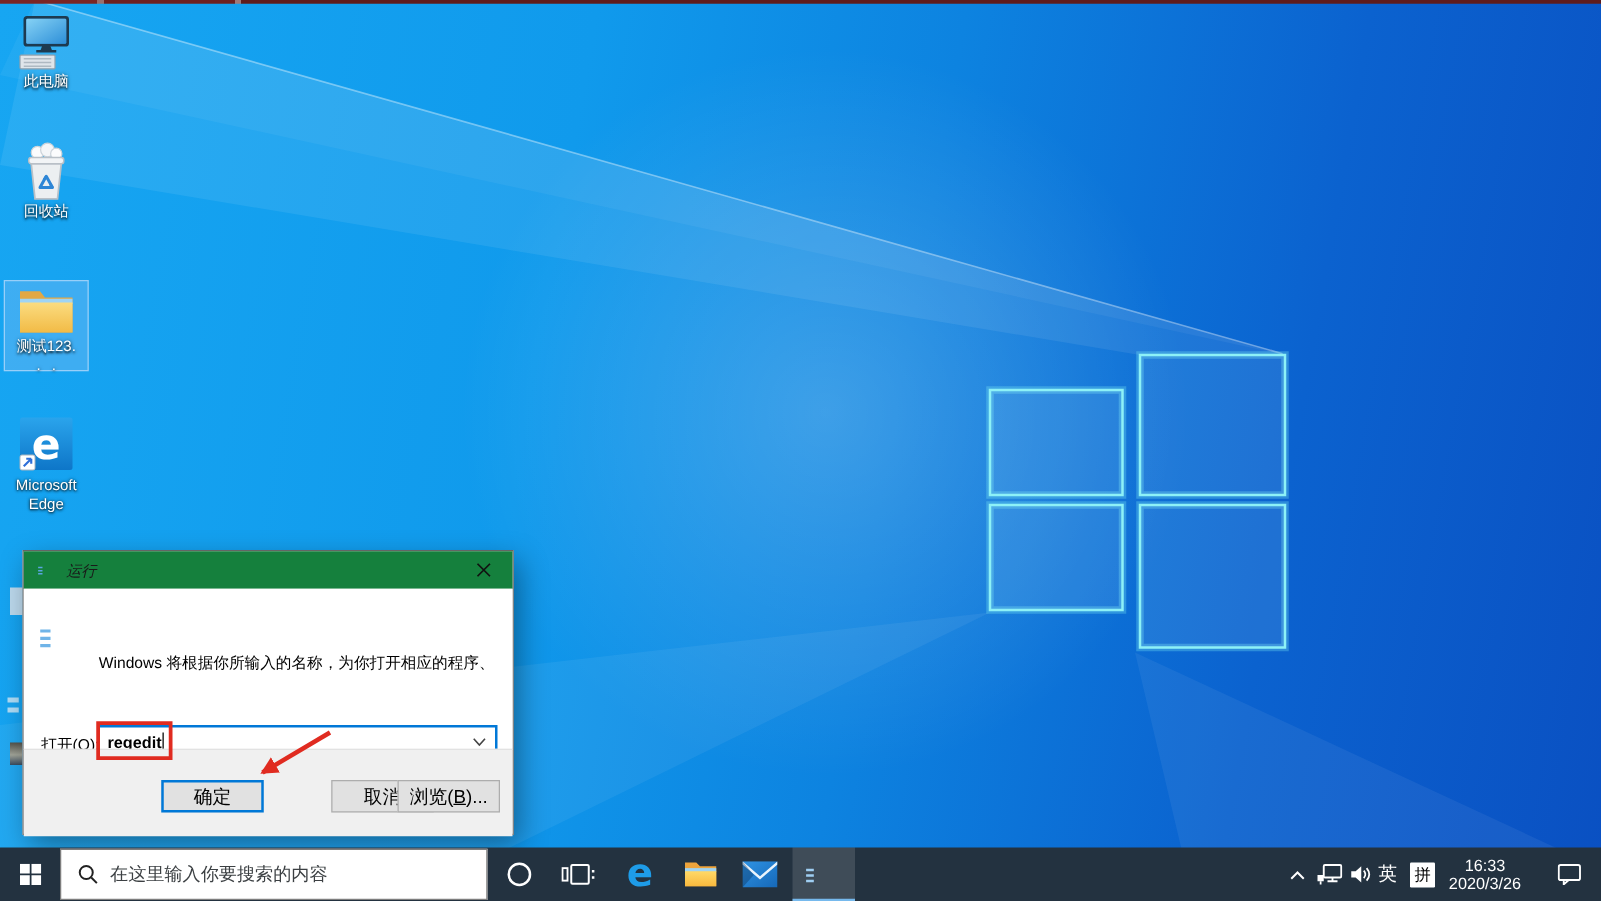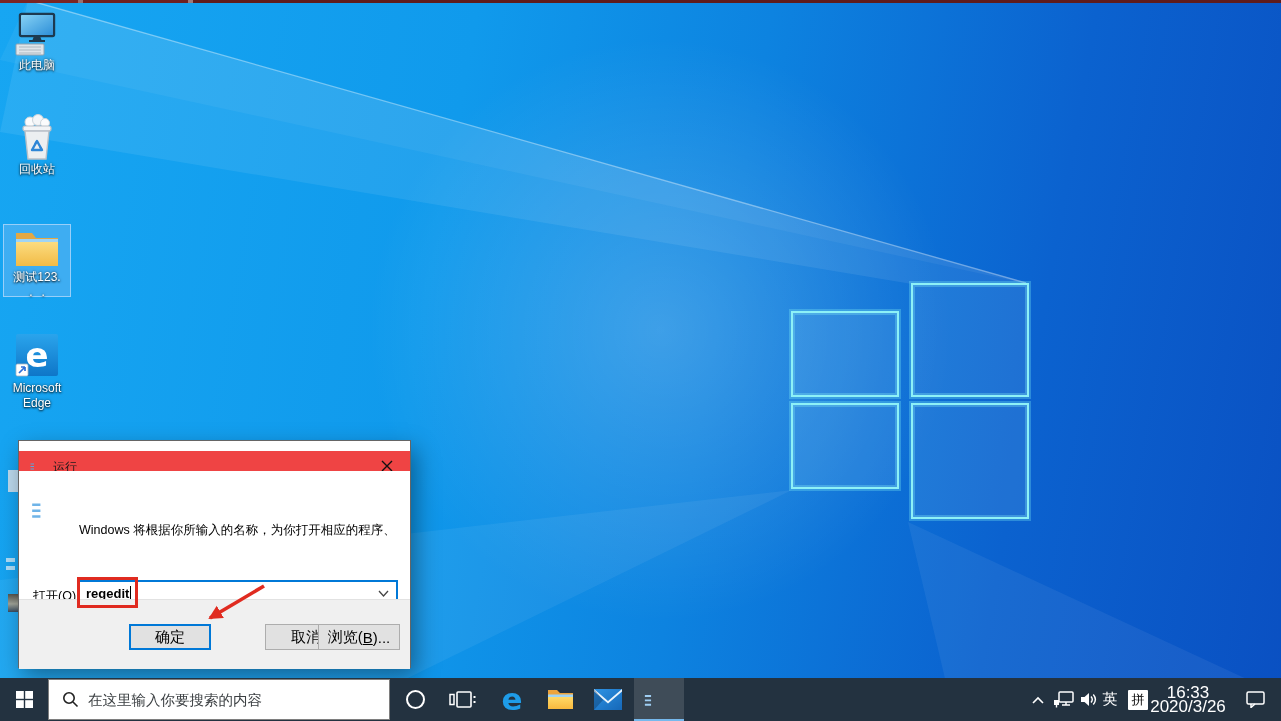--- a/index.html
+++ b/index.html
@@ -31,7 +31,7 @@
   
   .run-dialog { position:absolute; left:18px; top:440px; width:393px; height:228px;
     background:#fff; border:1px solid #656565; box-shadow:5px 9px 22px rgba(0,0,0,.38); z-index:10; }
-  .titlebar { position:absolute; left:0; top:10px; width:100%; height:30px; background:#ef4444; }
+  .titlebar { position:absolute; left:0; top:0; width:100%; height:30px; background:#15803d;font-style:italic; }
   .titlebar .t-icon { position:absolute; left:11px; top:8px; }
   .titlebar .t-text { position:absolute; left:34px; top:8px; font-size:12px; color:#1a1a1a; }
   .close-btn { position:absolute; right:1px; top:1px; width:45px; height:28px;

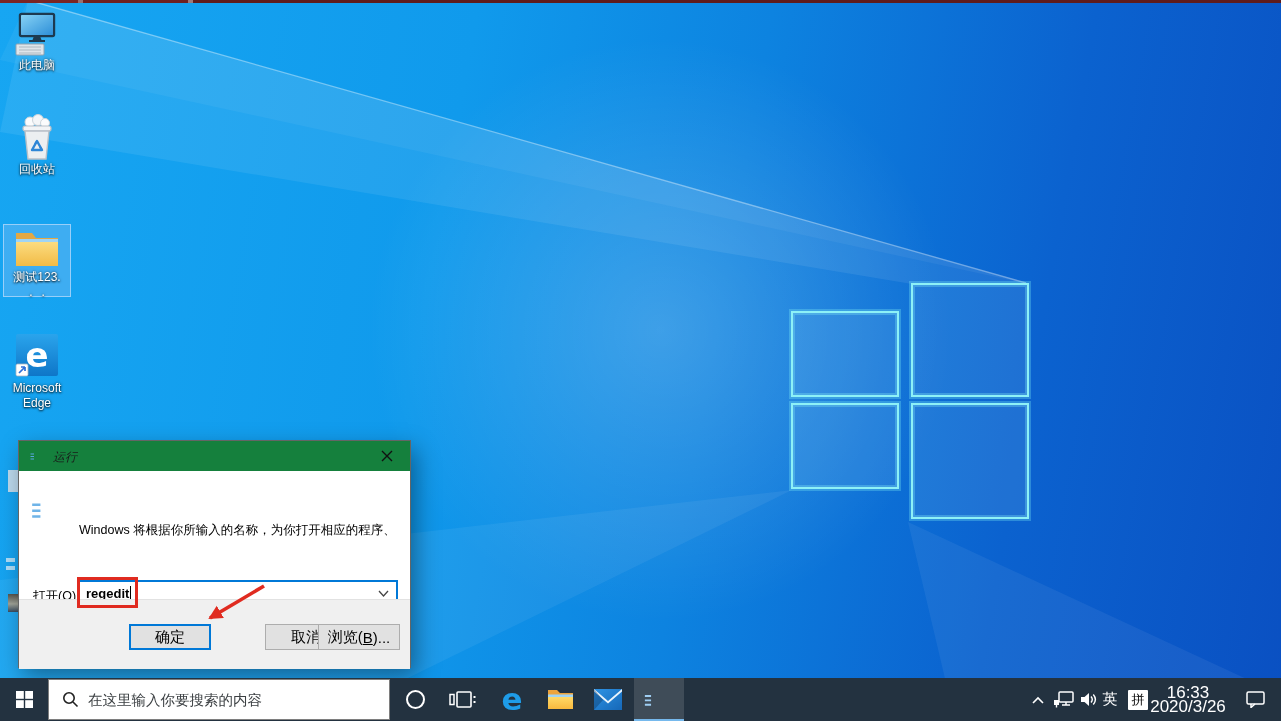--- a/index.html
+++ b/index.html
@@ -86,7 +86,7 @@
   .ime-badge { left:1126px; width:24px; }
   .ime-badge .bx { width:20px; height:20px; background:#fff; color:#000; font-size:13px;
     display:flex; align-items:center; justify-content:center; border-radius:1px; }
-  .clock { left:1152px; width:72px; flex-direction:column; font-size:17px; line-height:14px;
+  .clock { left:1152px; width:72px; flex-direction:column; font-size:13px; line-height:14px;
     text-align:center; }
 </style>
 </head>

